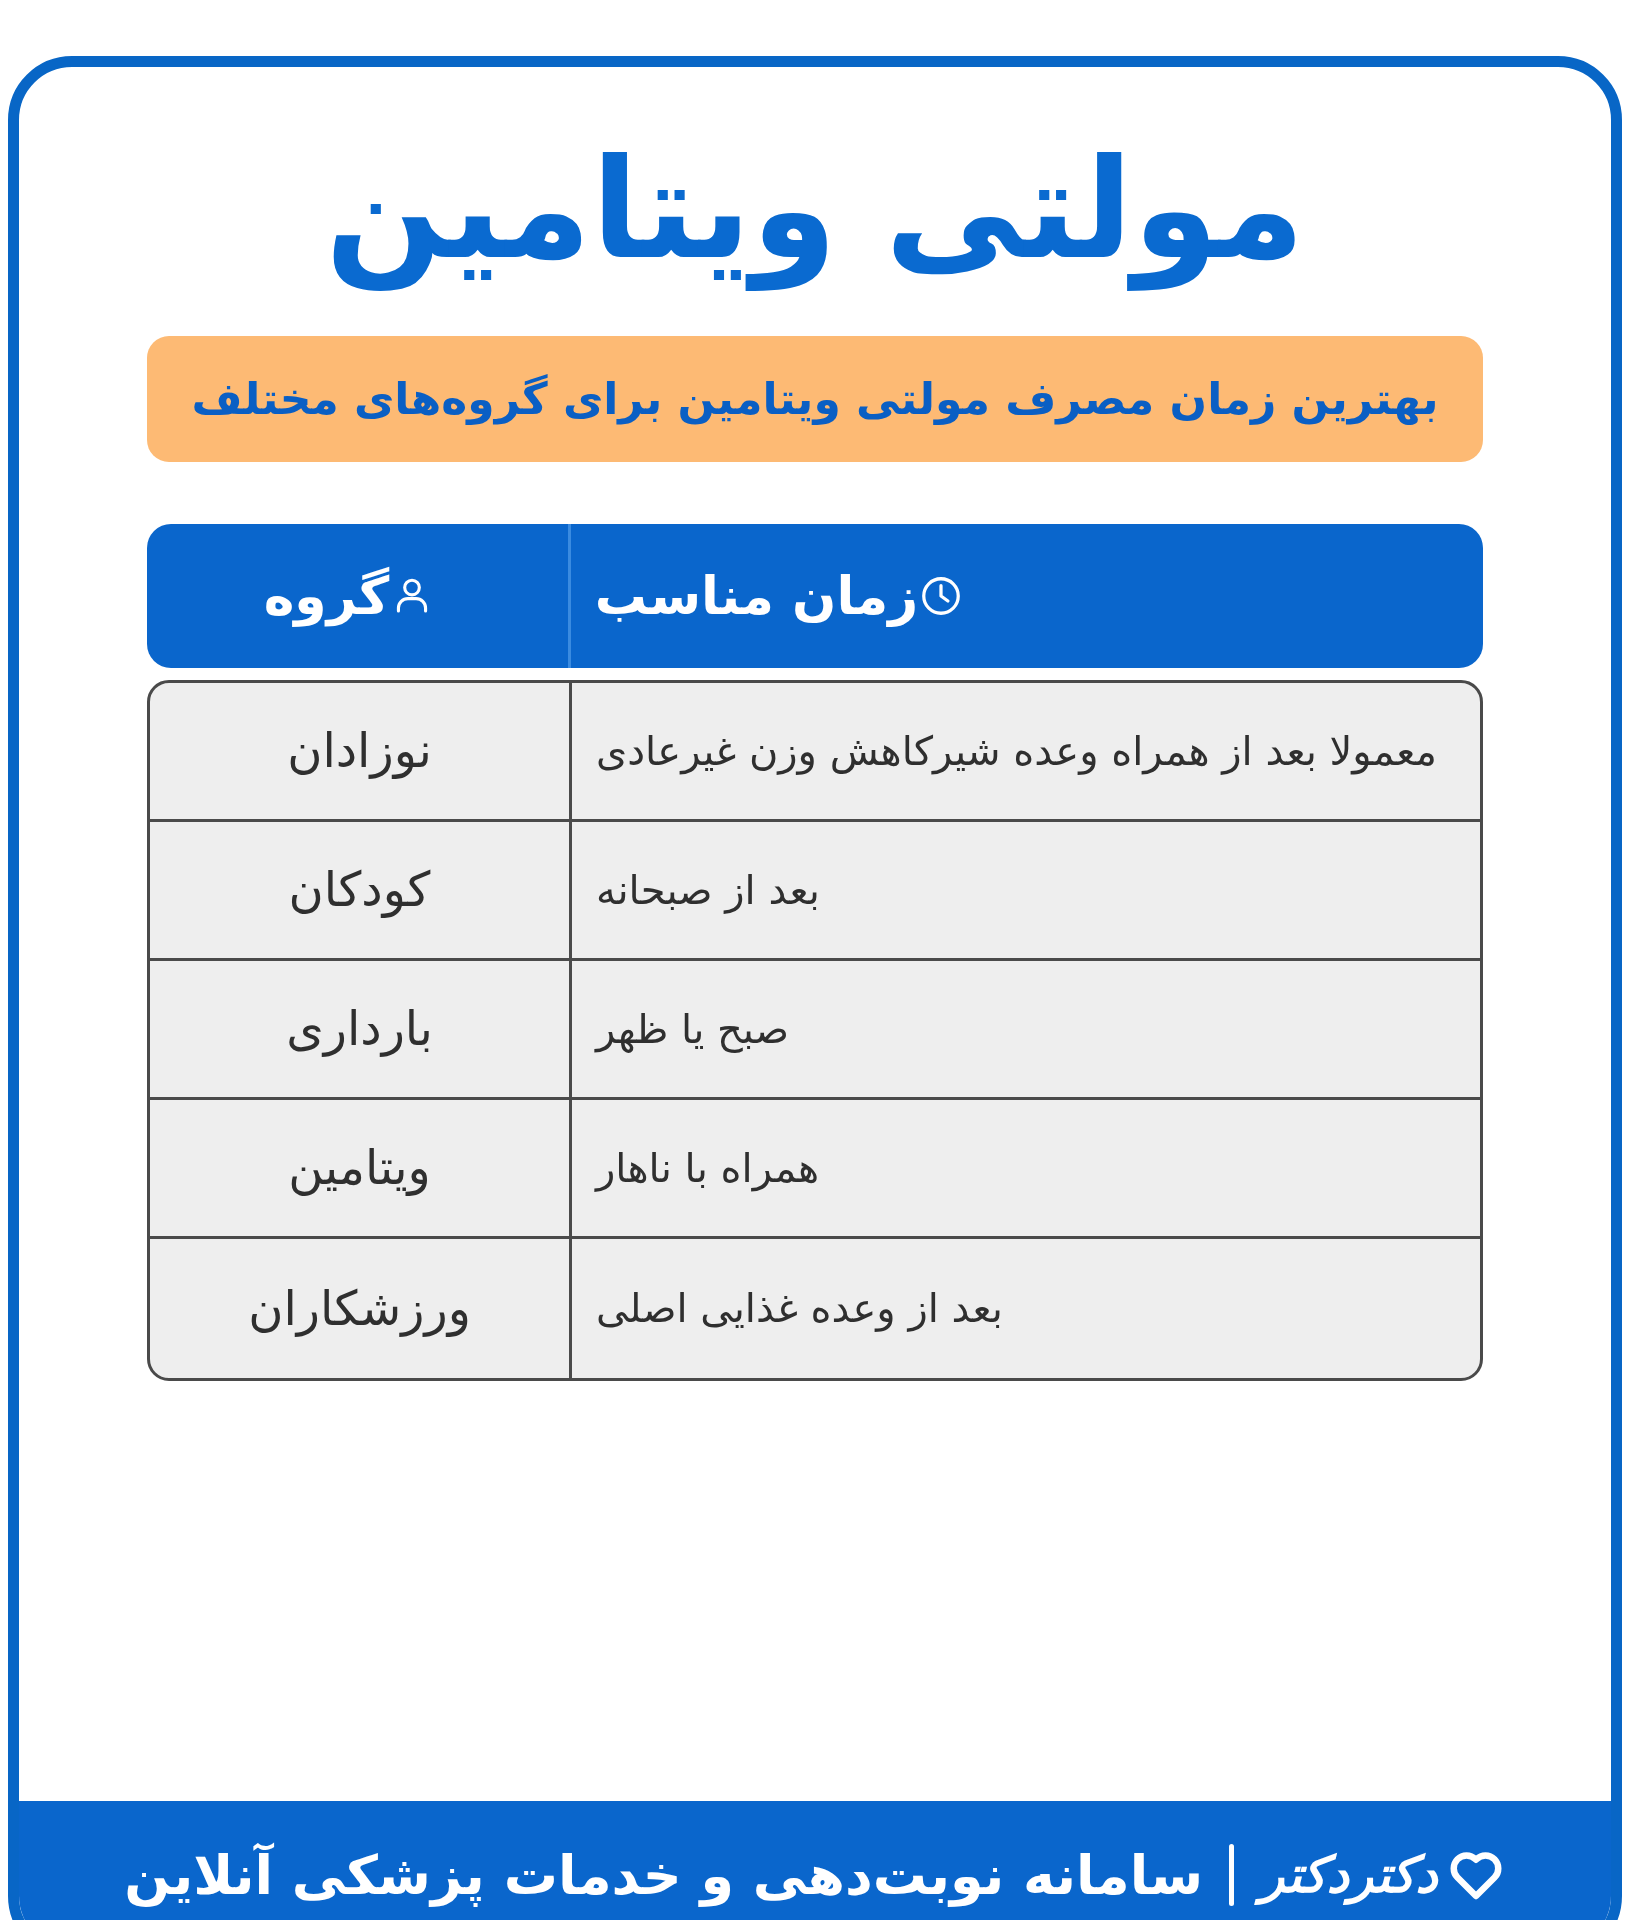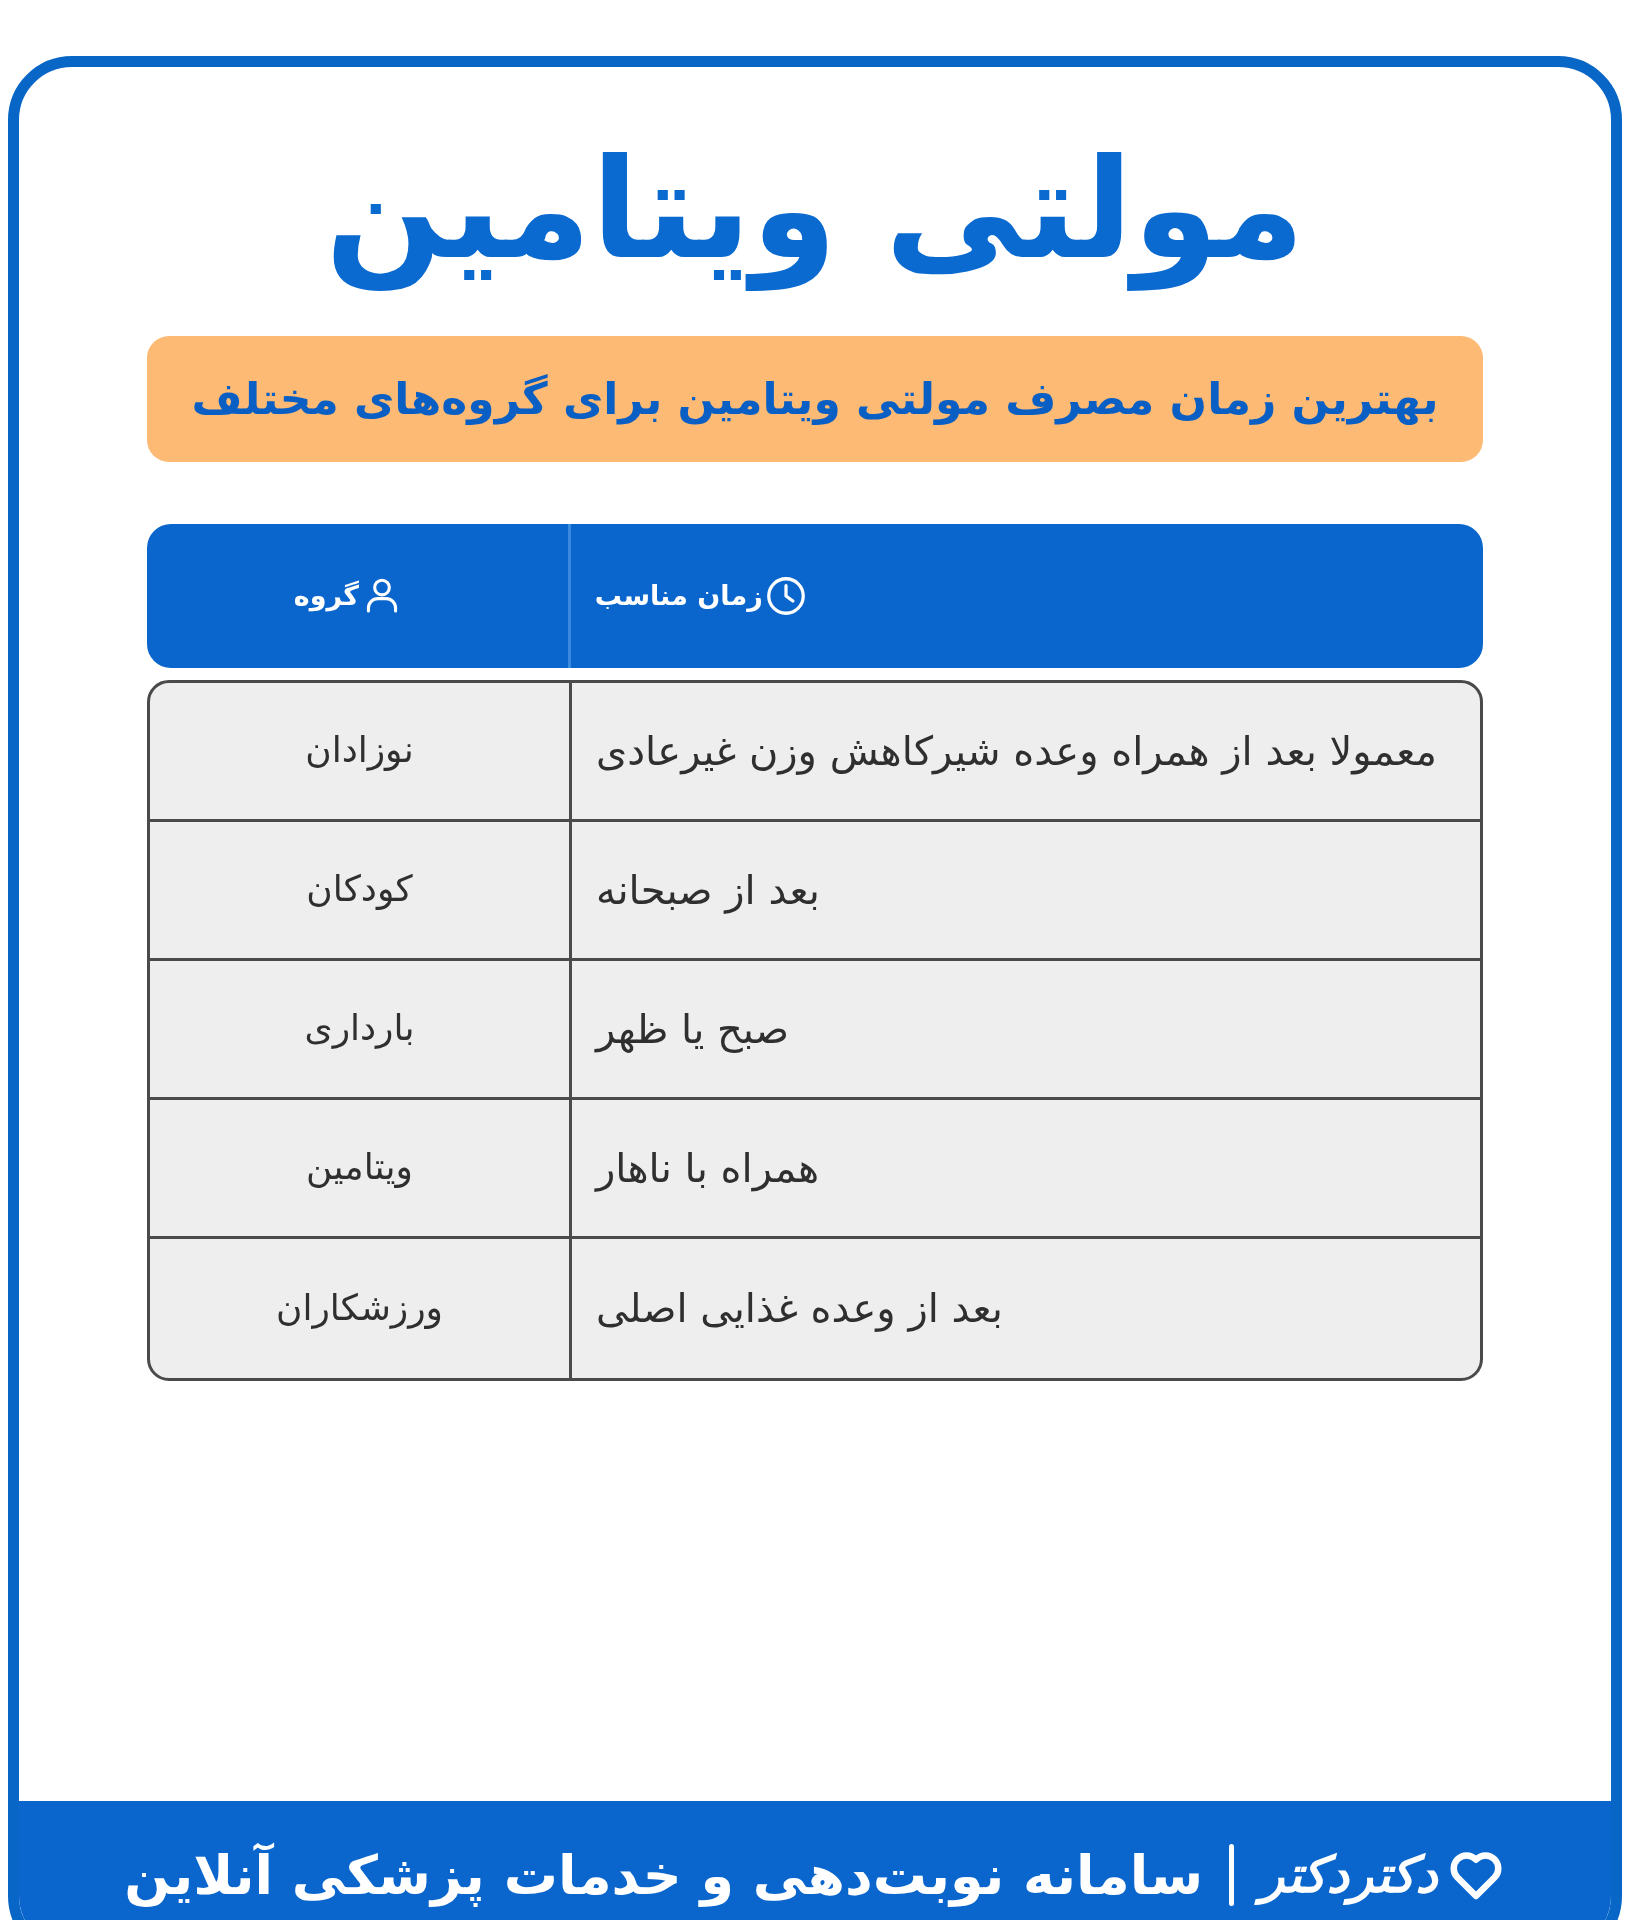--- a/index.html
+++ b/index.html
@@ -108,7 +108,7 @@
 
   .th-label {
     color: #ffffff;
-    font-size: 27px;
+    font-size: 52px;
     font-weight: 700;
     direction: rtl;
   }

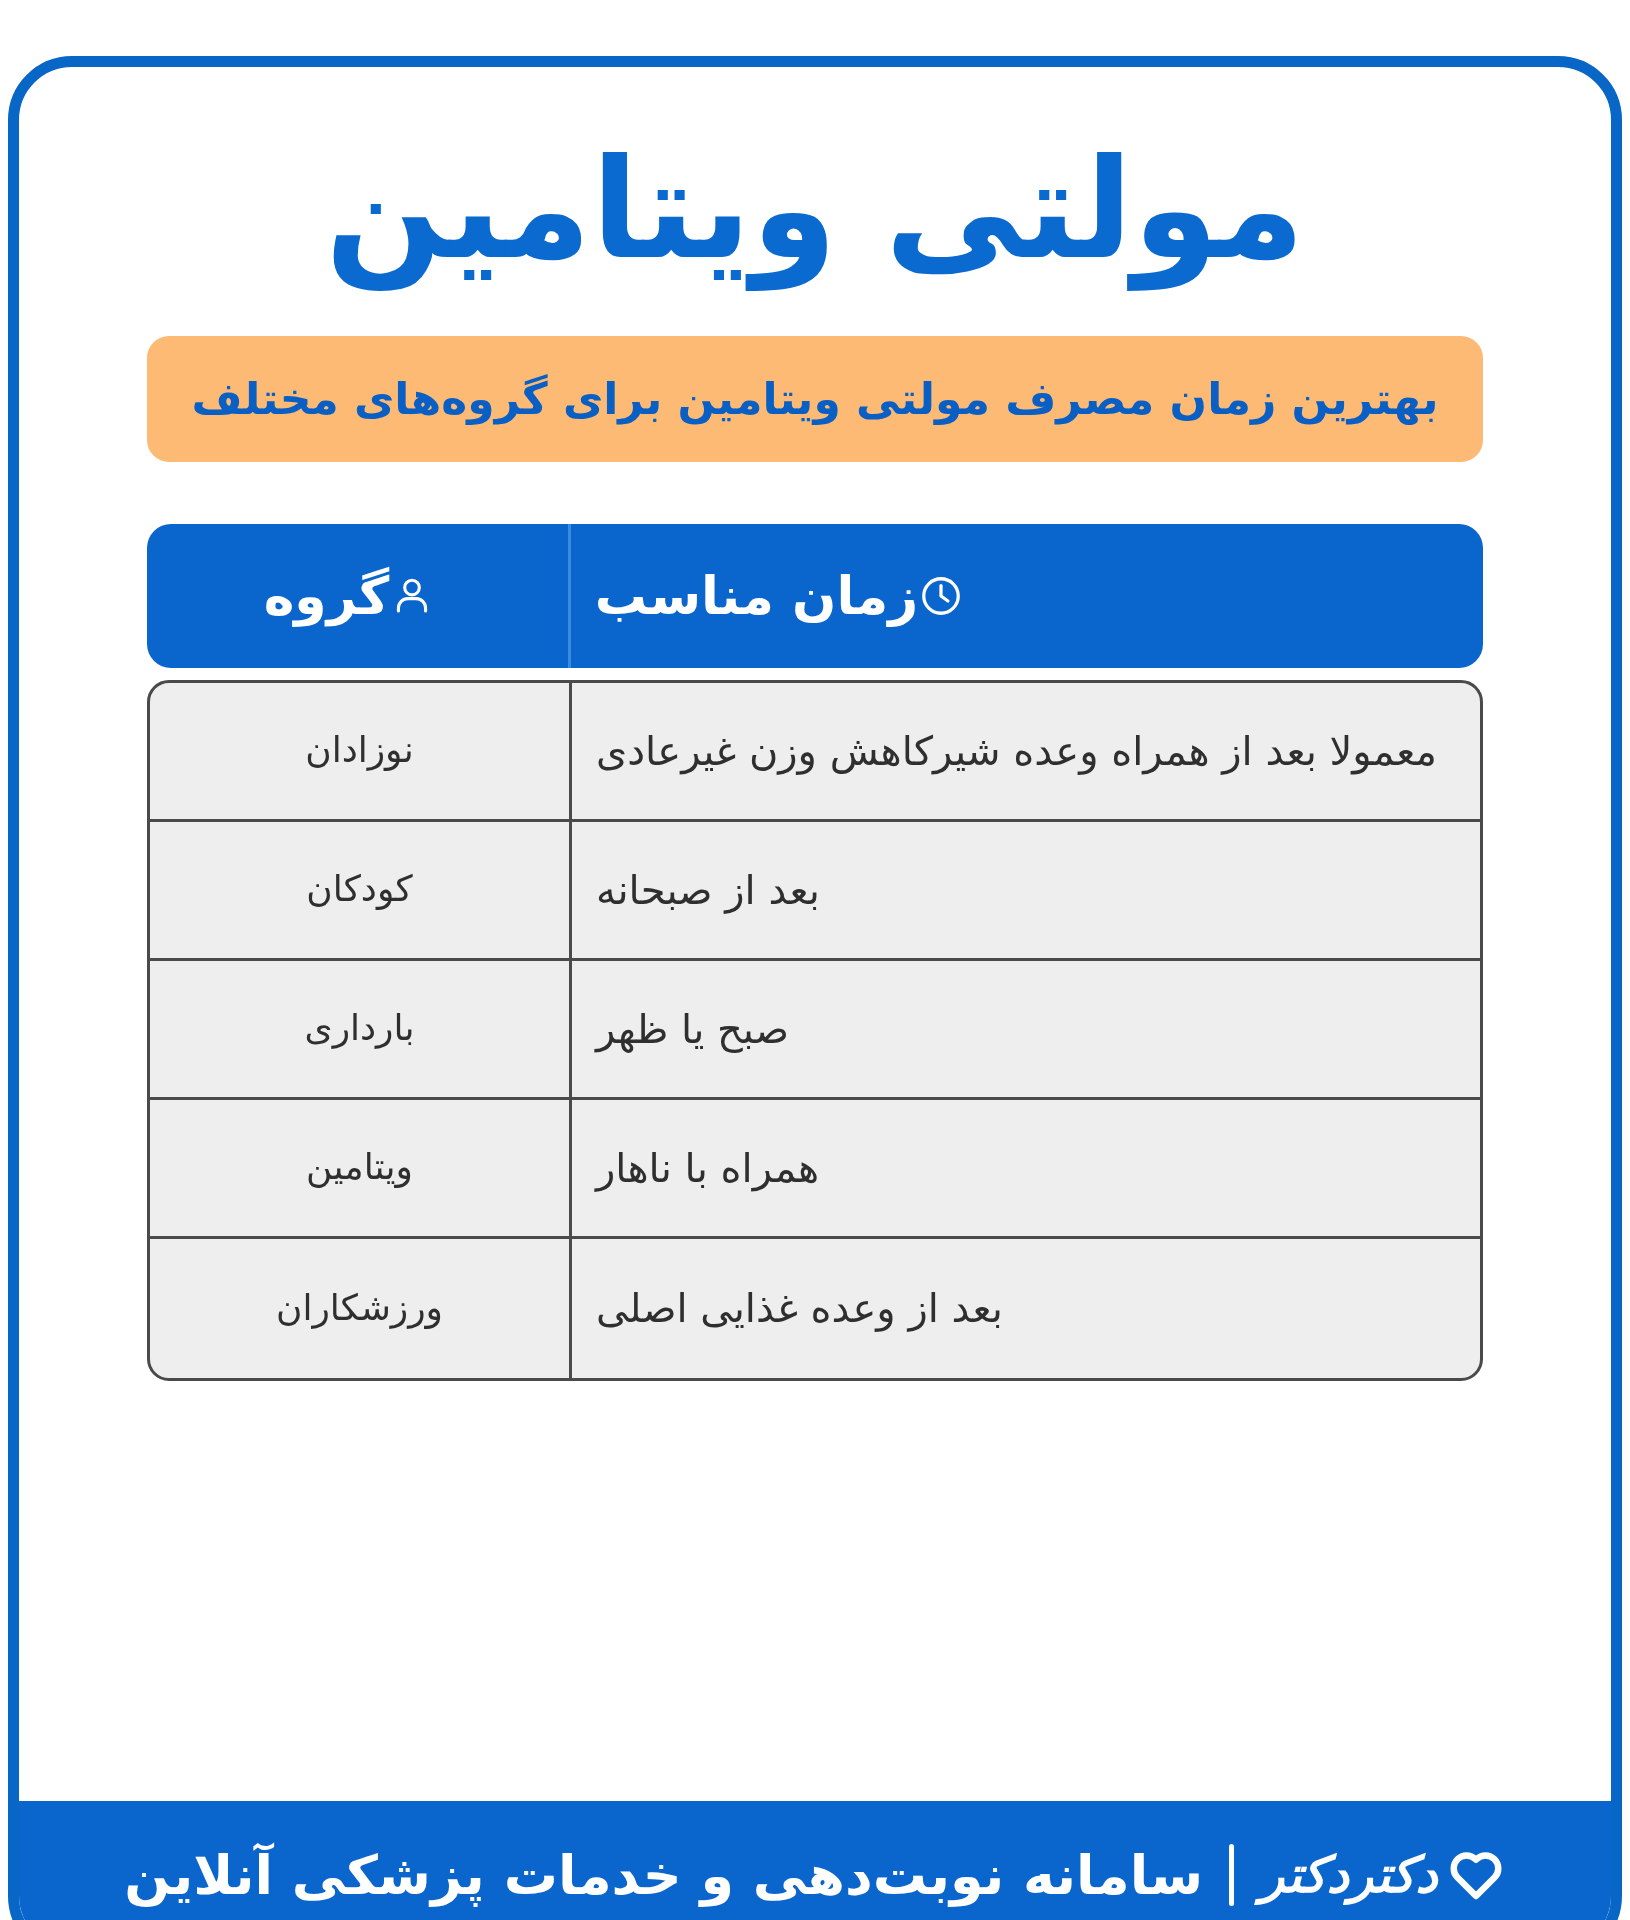--- a/index.html
+++ b/index.html
@@ -167,7 +167,7 @@
     white-space: nowrap;
   }
 
-  .cell-text.group { font-size: 36px; }
+  .cell-text.group { font-size: 48px; }
 
   .spacer { flex: 1 1 auto; }
 

